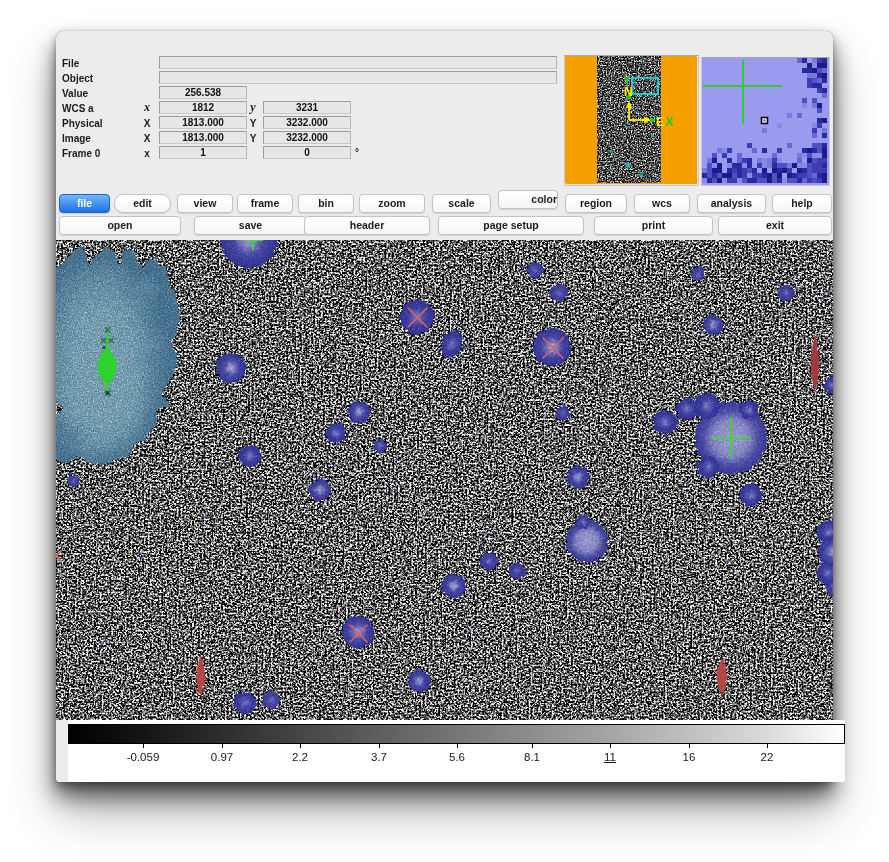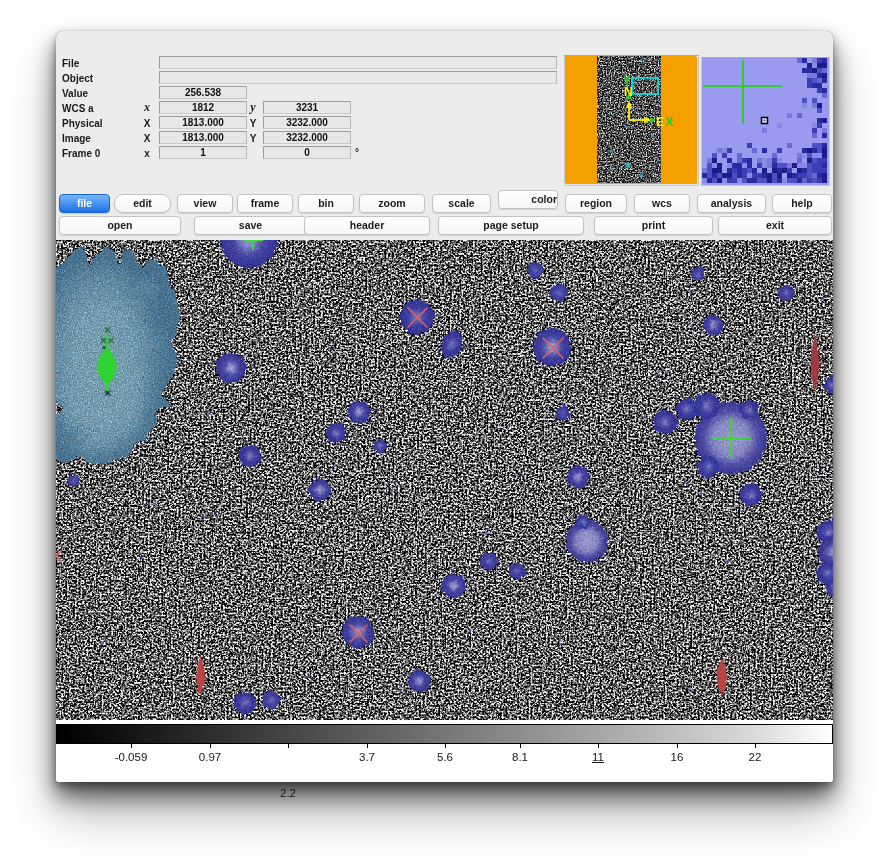--- a/index.html
+++ b/index.html
@@ -25,7 +25,7 @@
 
 #imgarea{position:absolute;left:0;top:209px;width:777px;height:480px;background:#000;}
 
-#bottom{position:absolute;left:0;top:689px;width:777px;height:62px;background:#fff;border-radius:0 0 3px 3px;}
+#bottom{position:absolute;left:12px;top:689px;width:777px;height:62px;background:#fff;border-radius:0 0 3px 3px;}
 #cbar{position:absolute;left:0px;top:4px;width:775px;height:18px;border:1px solid #000;background:linear-gradient(to right,#000 0%,#161616 10%,#2e2e2e 20%,#464646 30%,#5e5e5e 40%,#767676 50%,#8e8e8e 60%,#a6a6a6 70%,#c0c0c0 80%,#dadada 90%,#fff 100%);}
 .tick{position:absolute;top:24px;width:1px;height:4px;background:#000;}
 .cl{position:absolute;top:31px;width:60px;margin-left:-30px;text-align:center;font-size:11.5px;color:#161616;}

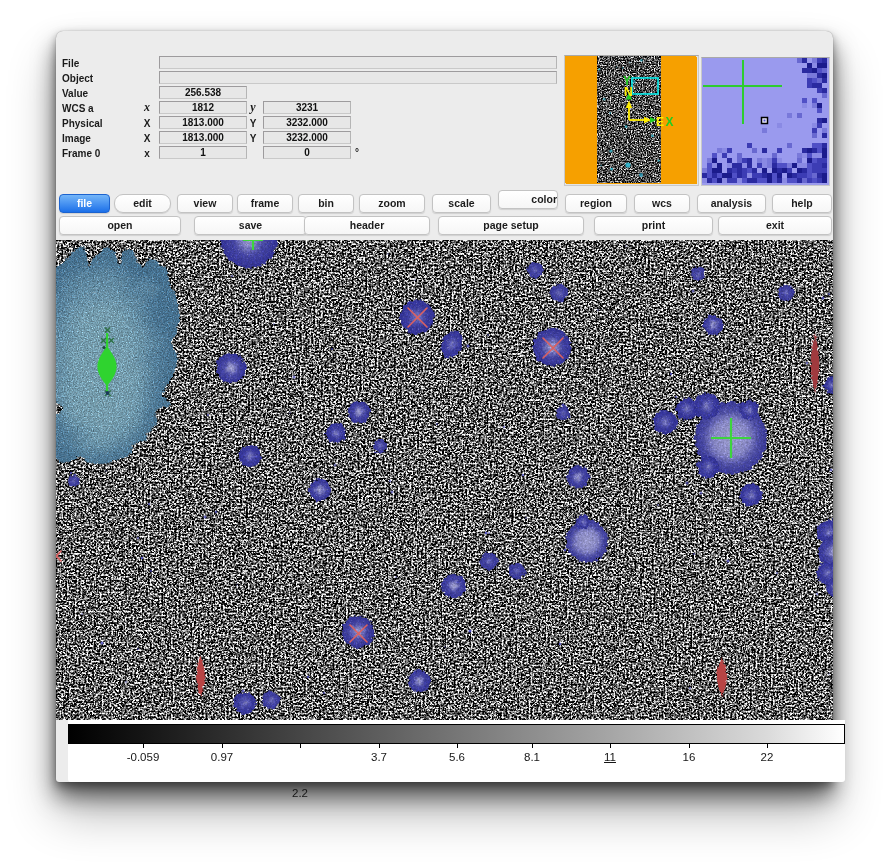--- a/index.html
+++ b/index.html
@@ -542,7 +542,7 @@
     <div class="tick" style="left:154px;"></div>
       <div class="cl" style="left:154px;">0.97</div>
     <div class="tick" style="left:232px;"></div>
-      <div class="cl" style="left:232px;margin-top:36px;">2.2</div>
+      <div class="cl" style="left:232px;">2.2</div>
     <div class="tick" style="left:311px;"></div>
       <div class="cl" style="left:311px;">3.7</div>
     <div class="tick" style="left:389px;"></div>

